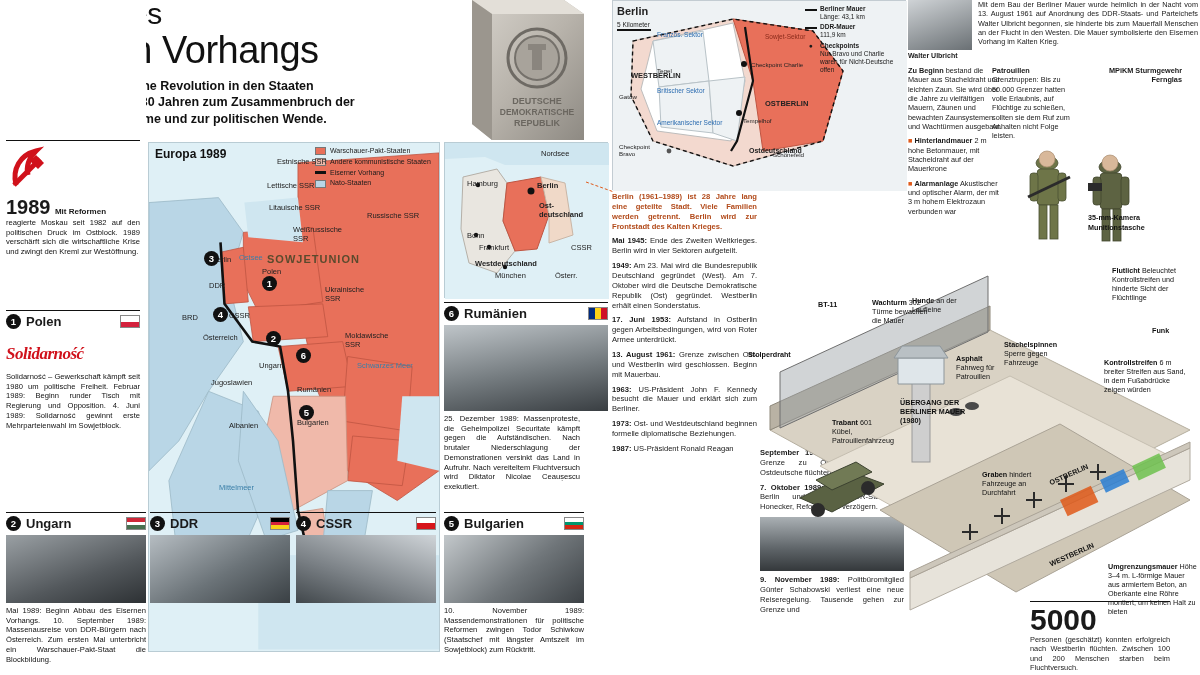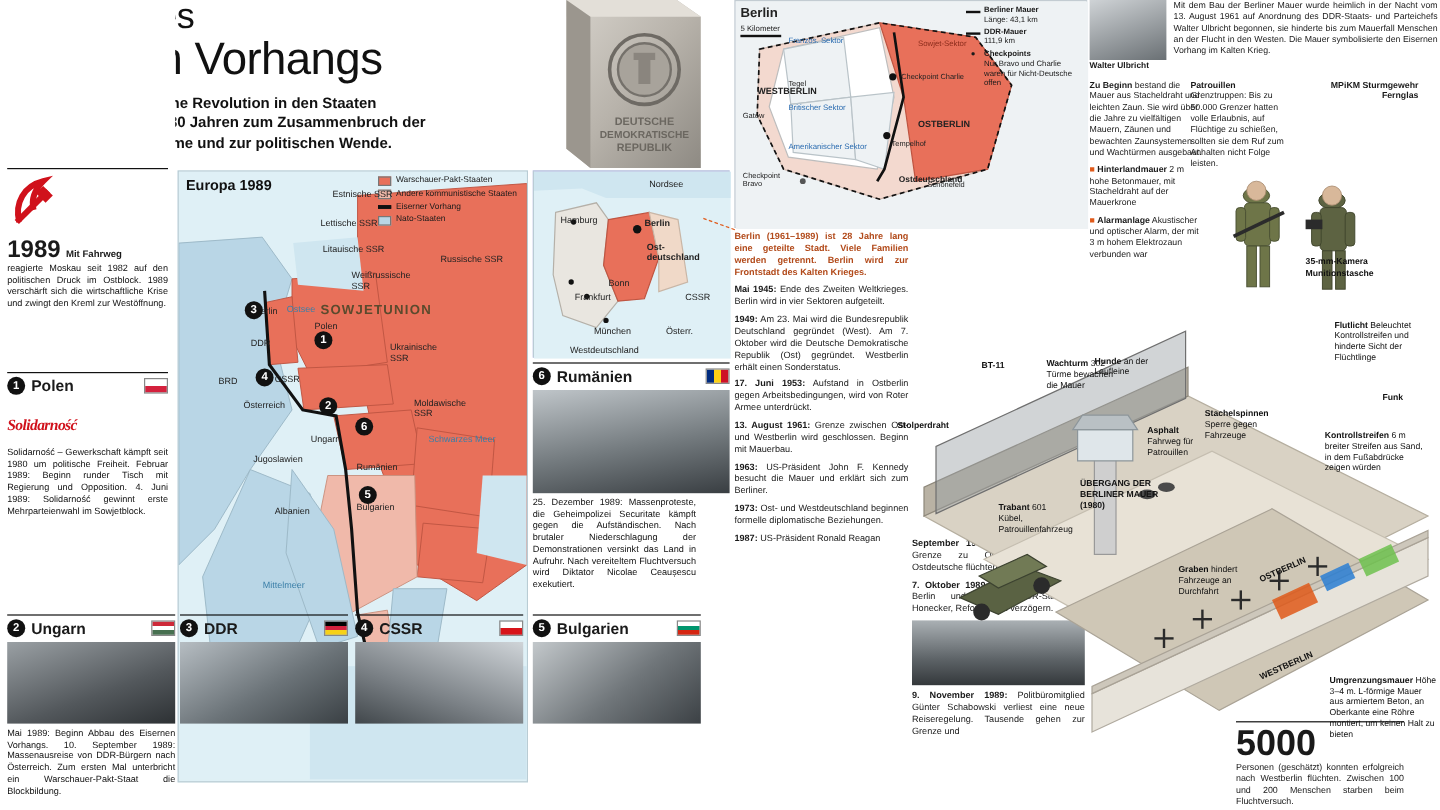--- a/index.html
+++ b/index.html
@@ -62,7 +62,7 @@
   .mlabel.sea { color:#3b7fa8; }
 
   
-  .ger-inset { position:absolute; left:444px; top:142px; width:164px; height:156px; background:#c4b5fd; border:1px solid #b9ccd4;}
+  .ger-inset { position:absolute; left:444px; top:142px; width:164px; height:156px; background:#0ea5e9; border:1px solid #b9ccd4;}
   .stone { position:absolute; left:444px; top:0; width:164px; height:140px; }
 
   

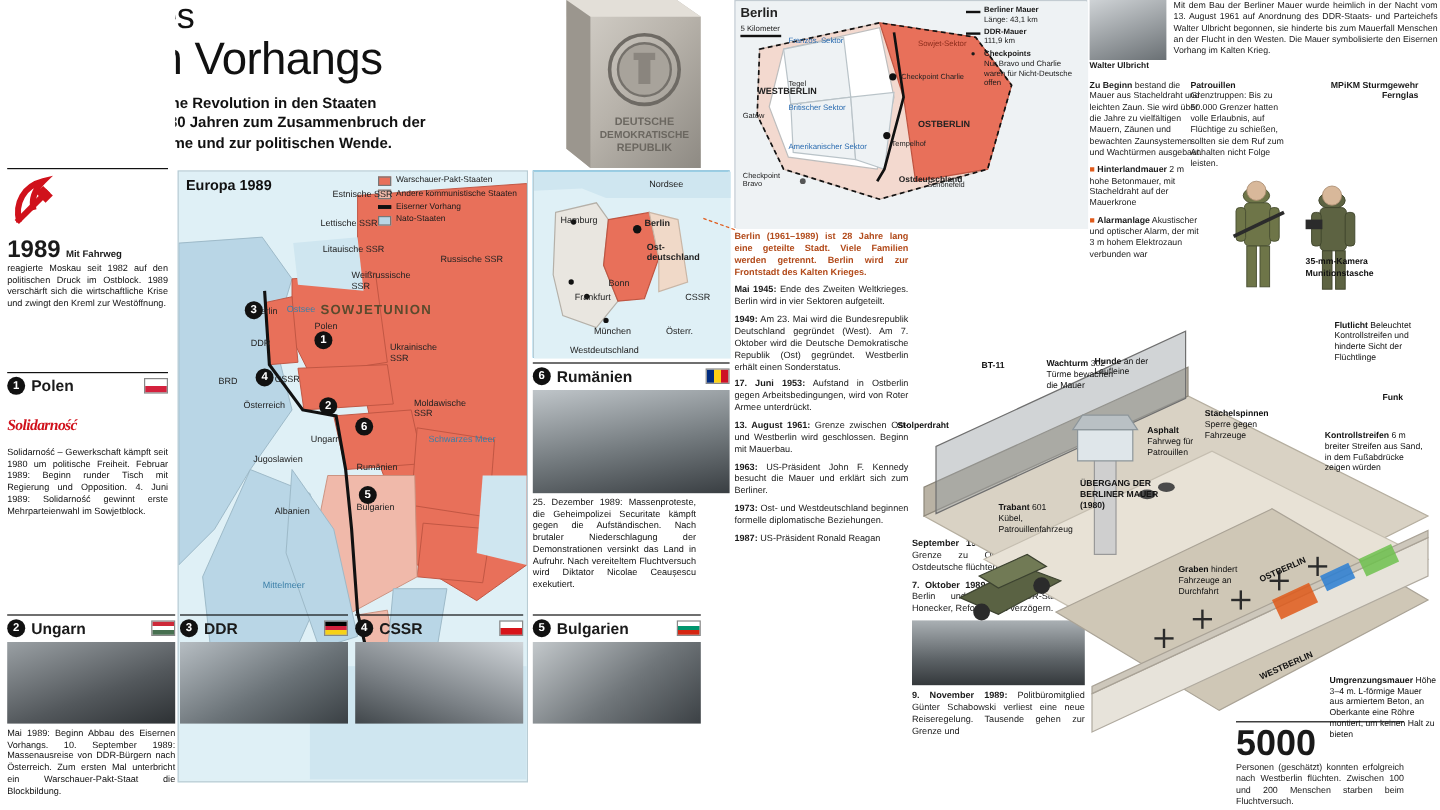--- a/index.html
+++ b/index.html
@@ -125,7 +125,7 @@
       </div>
       <div style="margin-top:2px;">
         <span class="sb-title">1989</span>
-        <span style="font-size:8px;font-weight:bold;">Mit Fahrweg</span>
+        <span style="font-size:8px;font-weight:bold;">Mit Reformen</span>
       </div>
       <div class="sb-body">reagierte Moskau seit 1982 auf den politischen Druck im Ostblock. 1989 verschärft sich die wirtschaftliche Krise und zwingt den Kreml zur West­öffnung.</div>
     </div>

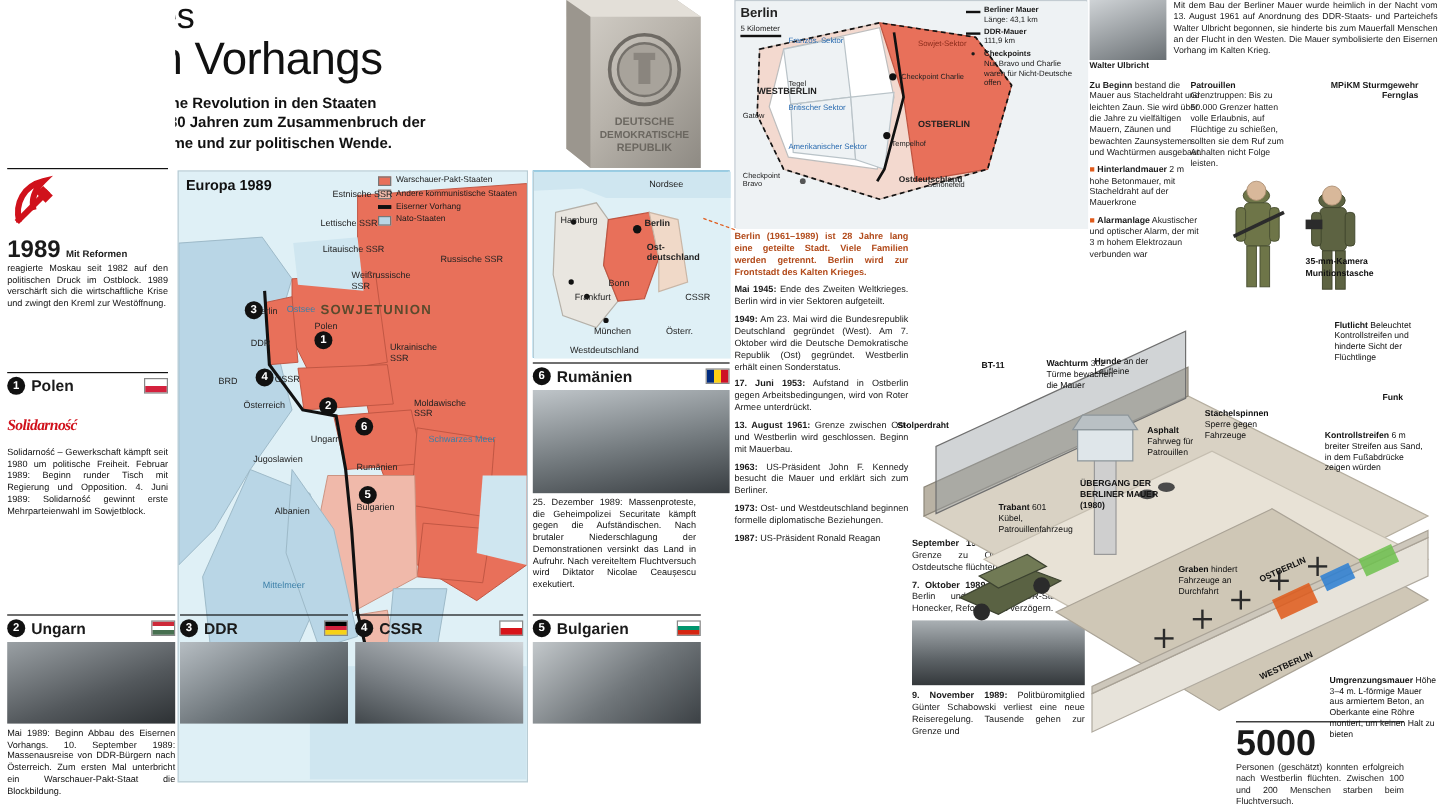--- a/index.html
+++ b/index.html
@@ -283,7 +283,7 @@
     <div class="mlabel bold" style="left:92px;top:38px;font-weight:bold;">Berlin</div>
     <div class="mlabel" style="left:94px;top:58px;width:48px;font-weight:bold;">Ost-deutschland</div>
     <div class="mlabel" style="left:30px;top:116px;width:60px;font-weight:normal;margin-top:28px;">Westdeutschland</div>
-    <div class="mlabel" style="left:22px;top:88px;margin-left:40px;">Bonn</div>
+    <div class="mlabel" style="left:22px;top:88px;">Bonn</div>
     <div class="mlabel" style="left:34px;top:100px;">Frankfurt</div>
     <div class="mlabel" style="left:50px;top:128px;">München</div>
     <div class="mlabel" style="left:110px;top:128px;">Österr.</div>

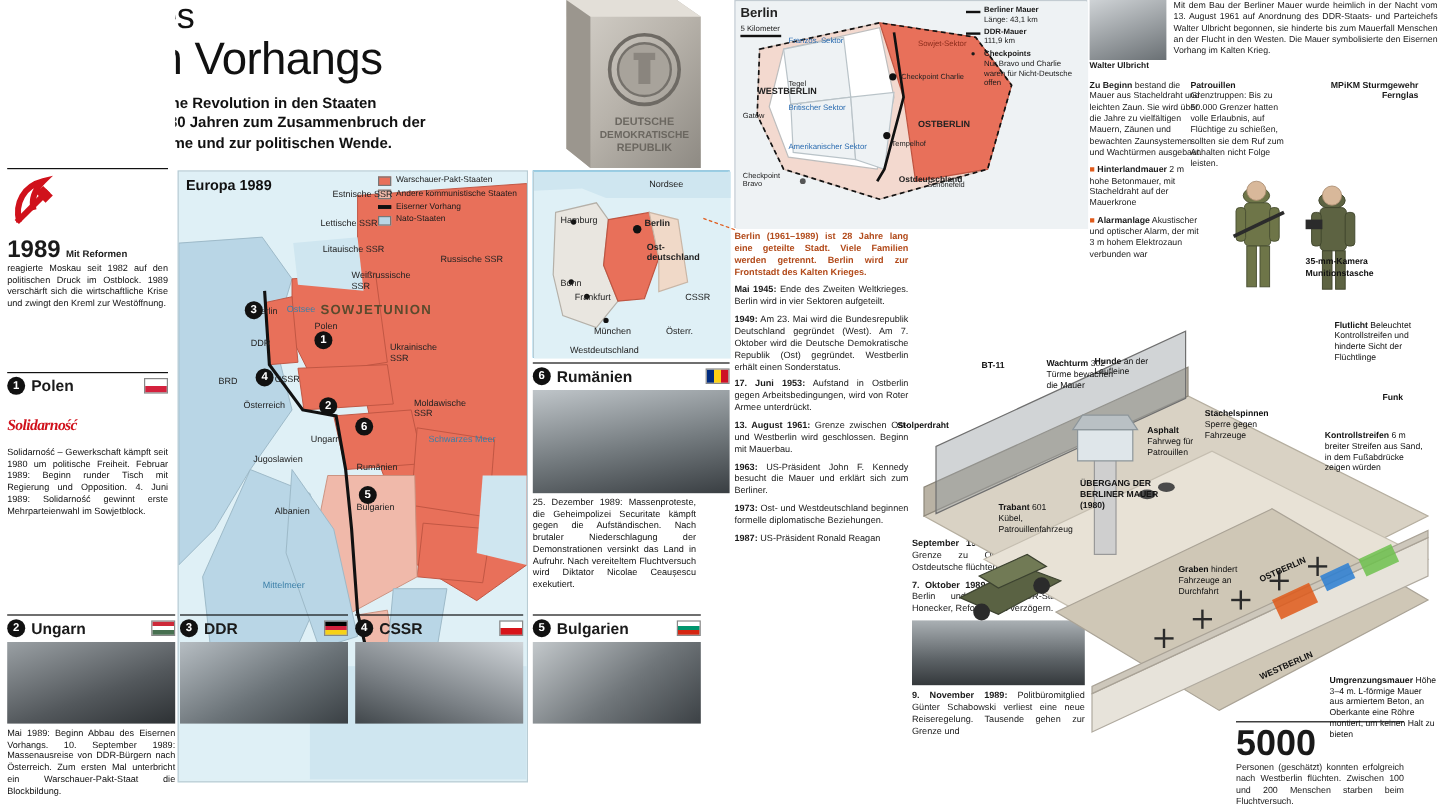--- a/index.html
+++ b/index.html
@@ -282,7 +282,7 @@
     <div class="mlabel" style="left:22px;top:36px;">Hamburg</div>
     <div class="mlabel bold" style="left:92px;top:38px;font-weight:bold;">Berlin</div>
     <div class="mlabel" style="left:94px;top:58px;width:48px;font-weight:bold;">Ost-deutschland</div>
-    <div class="mlabel" style="left:30px;top:116px;width:60px;font-weight:normal;margin-top:28px;">Westdeutschland</div>
+    <div class="mlabel" style="left:30px;top:116px;width:60px;font-weight:bold;">Westdeutschland</div>
     <div class="mlabel" style="left:22px;top:88px;">Bonn</div>
     <div class="mlabel" style="left:34px;top:100px;">Frankfurt</div>
     <div class="mlabel" style="left:50px;top:128px;">München</div>

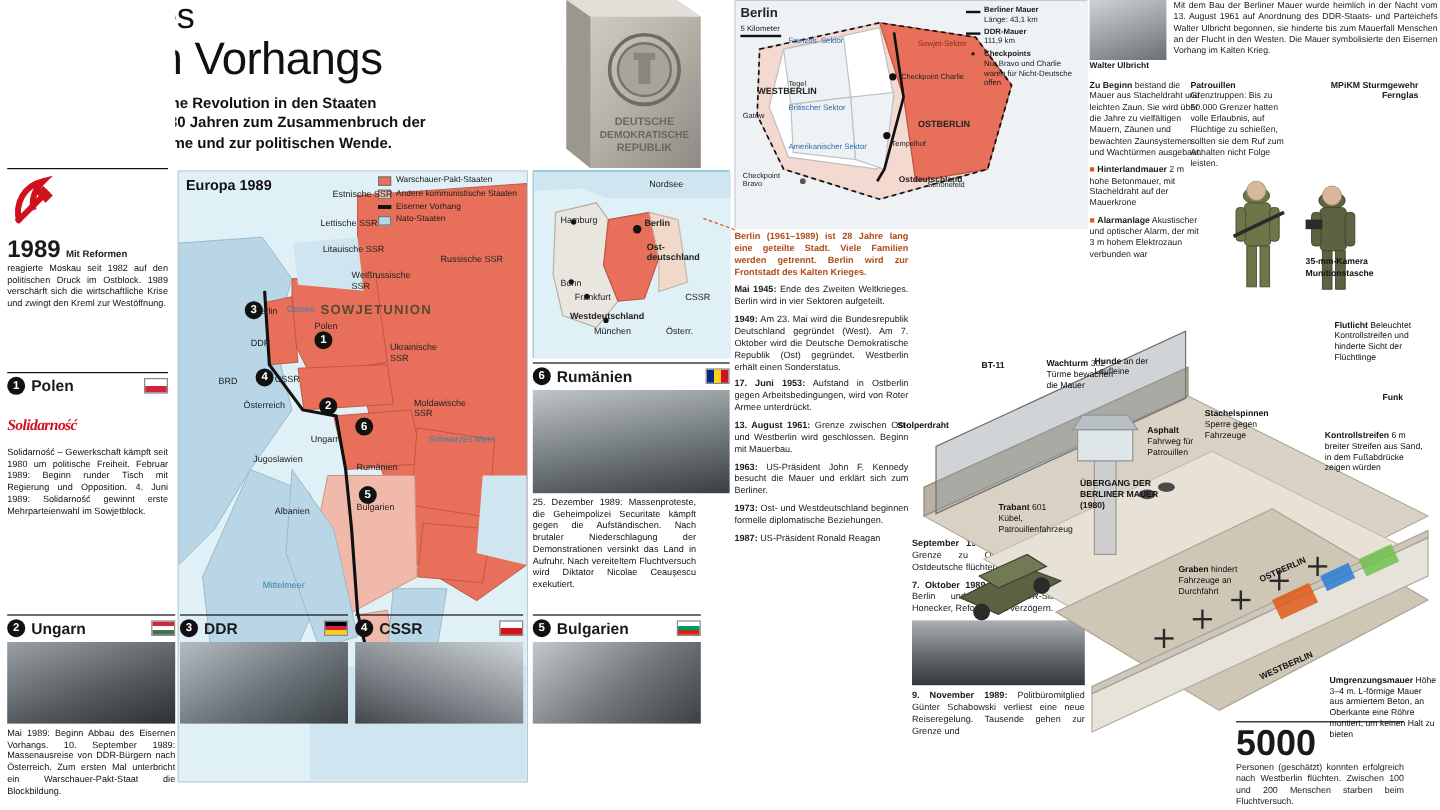--- a/index.html
+++ b/index.html
@@ -35,7 +35,7 @@
   .sec-head .t { font-size:13px; font-weight:bold; }
   .sec-head .fl { margin-left:auto; }
 
-  .soli { font-family:"Liberation Serif", serif; color:#d0111b; font-size:13px; font-weight:bold;
+  .soli { font-family:"Liberation Serif", serif; color:#d0111b; font-size:17px; font-weight:bold;
           font-style:italic; letter-spacing:-0.5px; line-height:1; }
   .photo { background:#8a8f93; position:relative; overflow:hidden; }
   .photo.p1 { background:linear-gradient(160deg,#9aa0a4,#53585c 60%,#2d3134); }

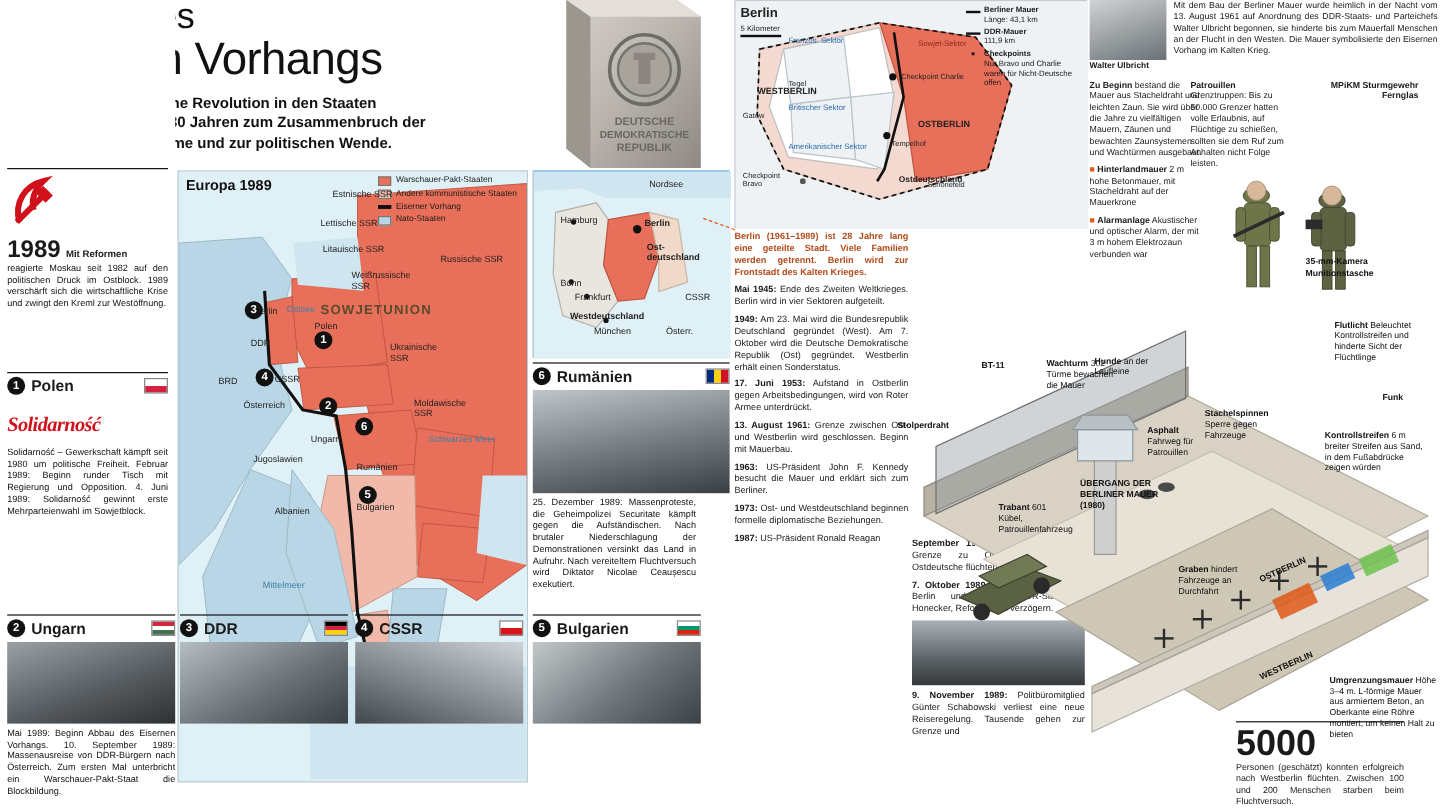--- a/index.html
+++ b/index.html
@@ -329,6 +329,7 @@
       <span class="fl flag" style="background:linear-gradient(#fff 0 33%,#00966e 33% 66%,#d62612 66% 100%);"></span>
     </div>
     <div class="photo p5" style="height:68px;margin-top:4px;"></div>
+    <div class="sb-body" style="margin-top:3px;">10. November 1989: Massendemonstrationen für politische Reformen zwingen Todor Schiwkow (Staatschef mit längster Amtszeit im Sowjetblock) zum Rücktritt.</div>
   </div>
 
   <div class="berlin-map">

